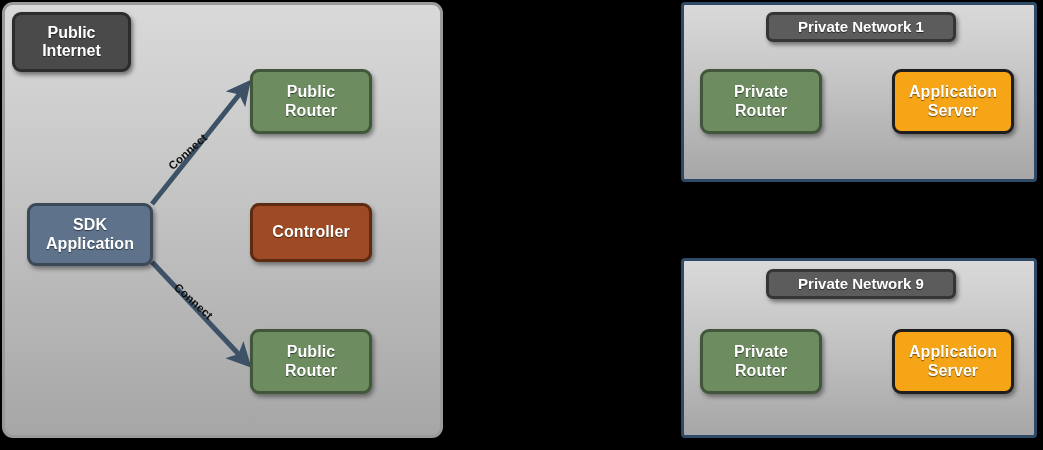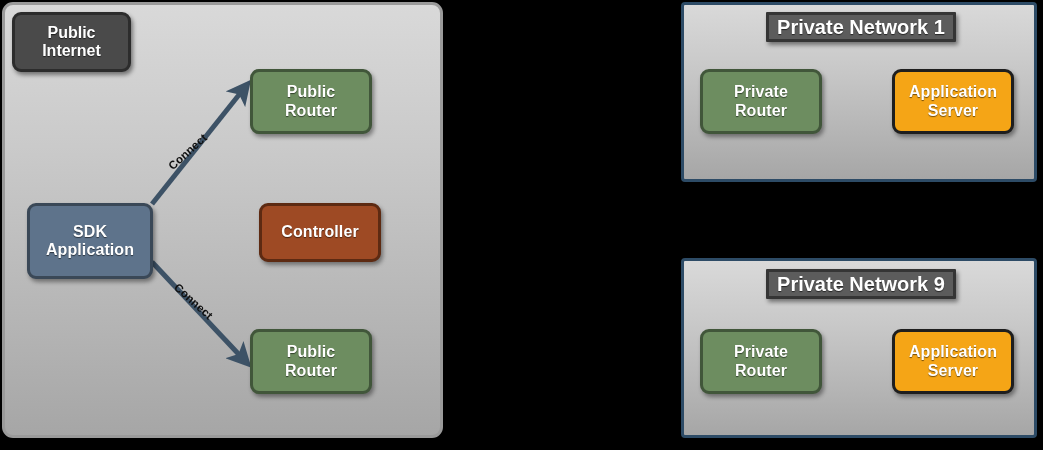--- a/index.html
+++ b/index.html
@@ -83,8 +83,8 @@
     width: 190px; height: 30px;
     background: #5c5c5c;
     border: 3px solid #353535;
-    border-radius: 1px;
-    font-size: 20px;
+    border-radius: 7px;
+    font-size: 15px;
     text-align: center;
   }
   #network-title-1 { left: 766px; top: 12px; }

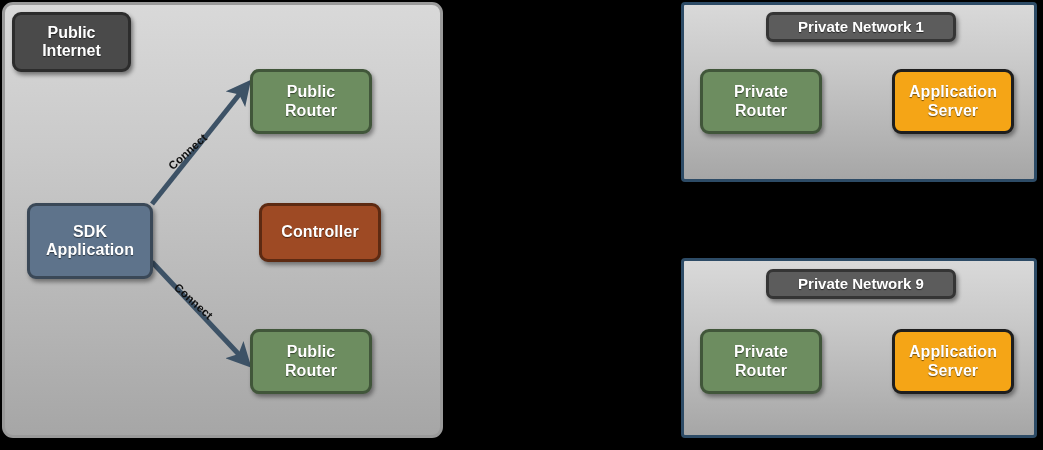--- a/index.html
+++ b/index.html
@@ -116,7 +116,7 @@
   #public-router-top    { left: 250px; top: 69px;  width: 122px; height: 65px; }
   #controller           { left: 259px; top: 203px; width: 122px; height: 59px; }
   #public-router-bottom { left: 250px; top: 329px; width: 122px; height: 65px; }
-  #sdk-application      { left: 27px;  top: 203px; width: 126px; height: 76px; }
+  #sdk-application      { left: 27px;  top: 203px; width: 126px; height: 63px; }
 
   
   #private-router-1 { left: 700px; top: 69px;  width: 122px; height: 65px; }

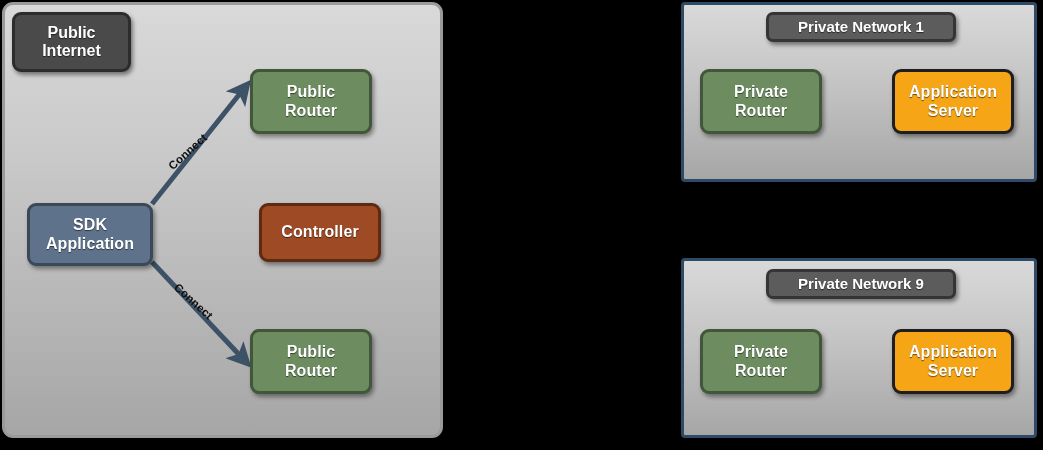--- a/index.html
+++ b/index.html
@@ -114,7 +114,7 @@
 
   
   #public-router-top    { left: 250px; top: 69px;  width: 122px; height: 65px; }
-  #controller           { left: 259px; top: 203px; width: 122px; height: 59px; }
+  #controller           { left: 250px; top: 203px; width: 122px; height: 59px; }
   #public-router-bottom { left: 250px; top: 329px; width: 122px; height: 65px; }
   #sdk-application      { left: 27px;  top: 203px; width: 126px; height: 63px; }
 

